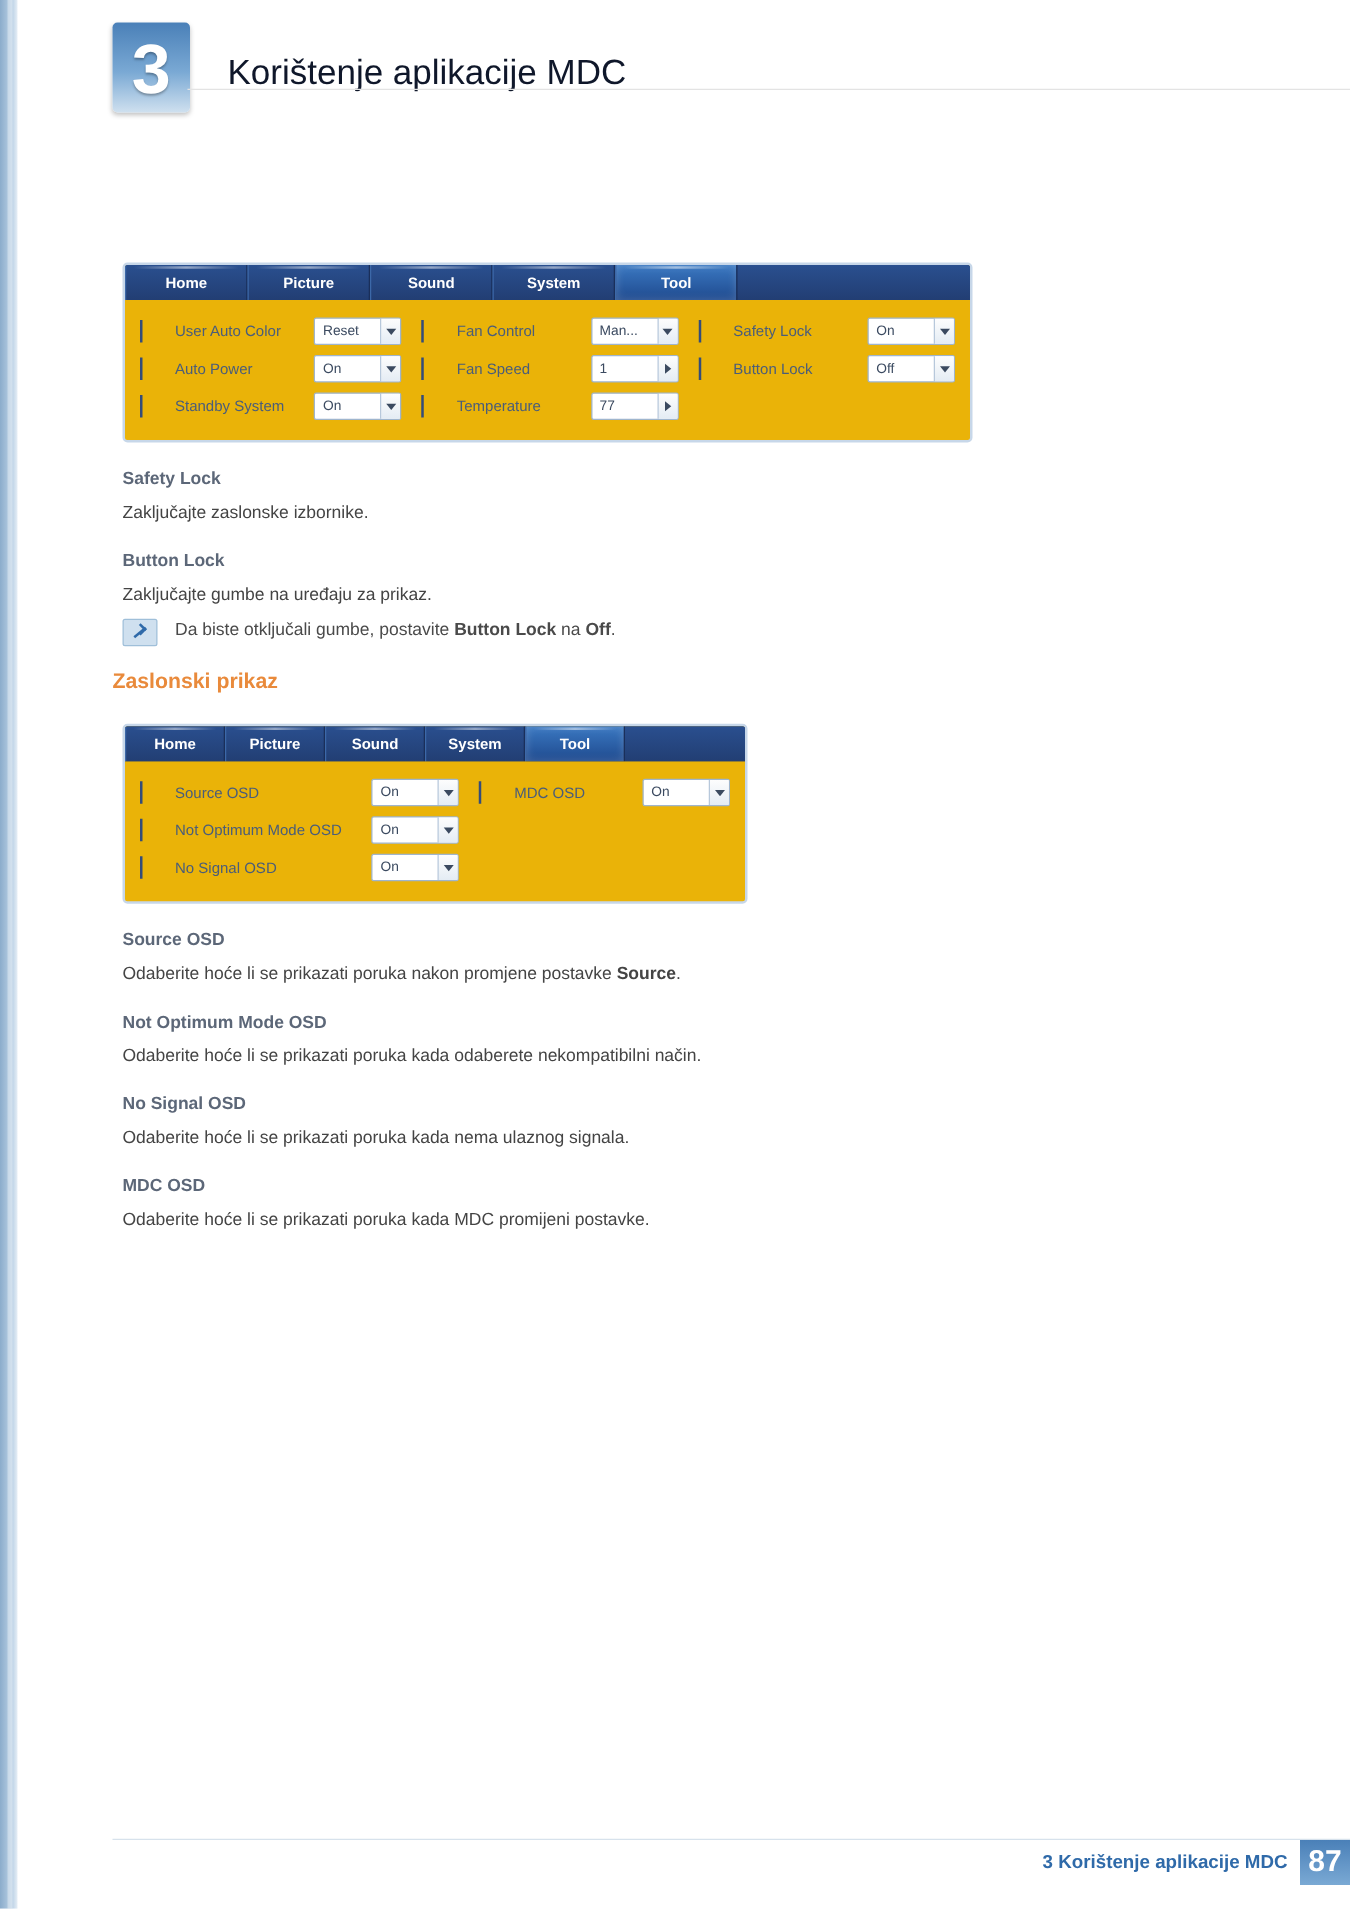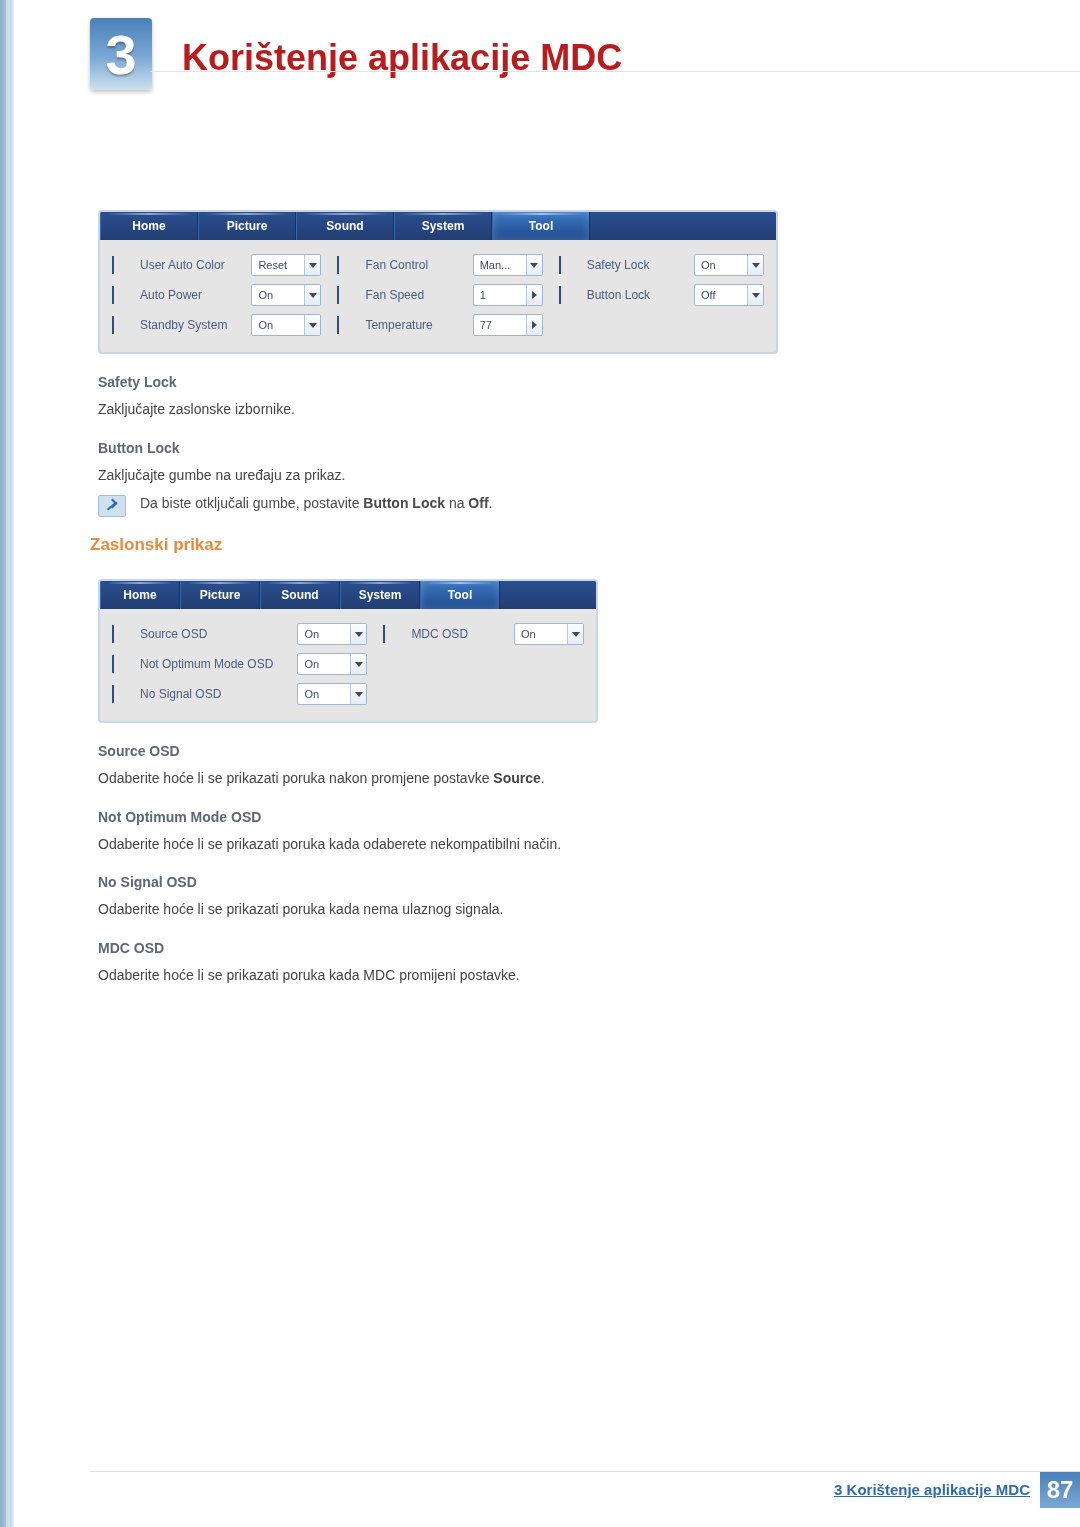--- a/index.html
+++ b/index.html
@@ -59,9 +59,9 @@
     text-shadow: 0 2px 2px rgba(0,0,0,.3);
   }
   .chapter-title {
-    color:#b91c1c;
-    font-size: 36px;
-    font-weight: 700;
+    color:#0f172a;
+    font-size: 28px;
+    font-weight: 400;
     padding-top: 28px;
   }
 

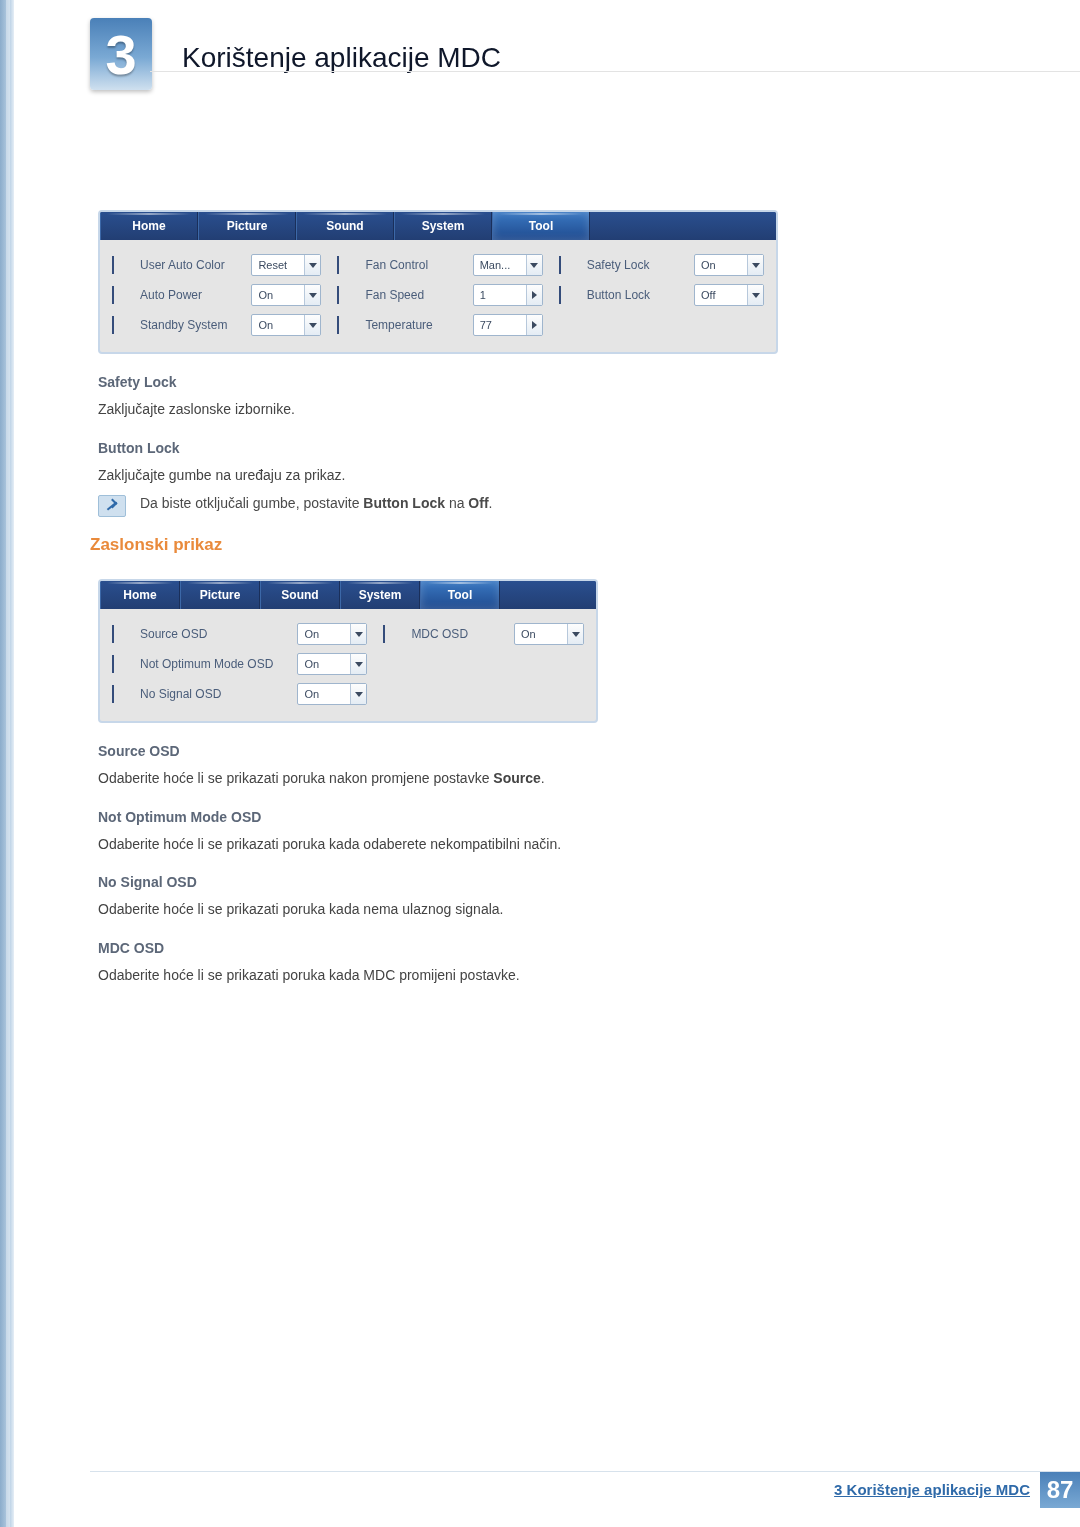--- a/index.html
+++ b/index.html
@@ -122,7 +122,7 @@
     margin: 24px 0 16px 8px;
     border: 2px solid #c7d7e9;
     border-radius: 4px;
-    background: #e5e5e5;
+    background: #eab308;
     overflow:hidden;
   }
   .mdc-tabs{

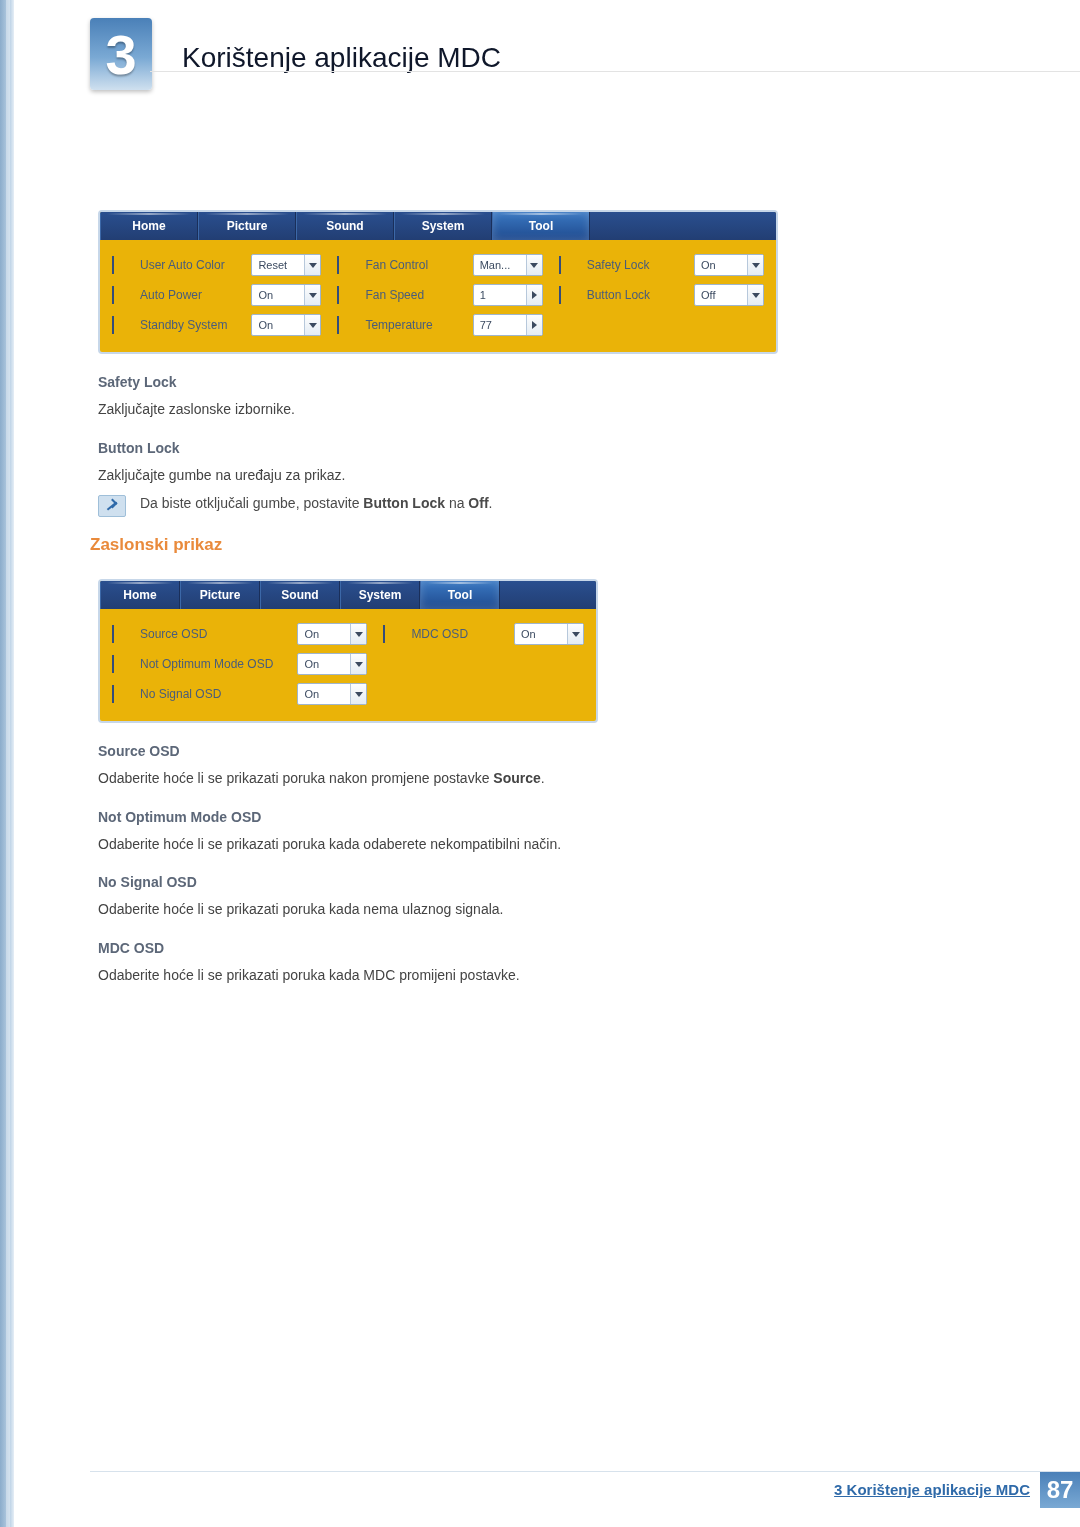--- a/index.html
+++ b/index.html
@@ -222,7 +222,6 @@
     font-size:15px;
     font-weight:700;
     padding-right:10px;
-    text-decoration:underline;
   }
   .footer-page{
     background: linear-gradient(to bottom,#4a80b8 0%, #7aa9d4 100%);

